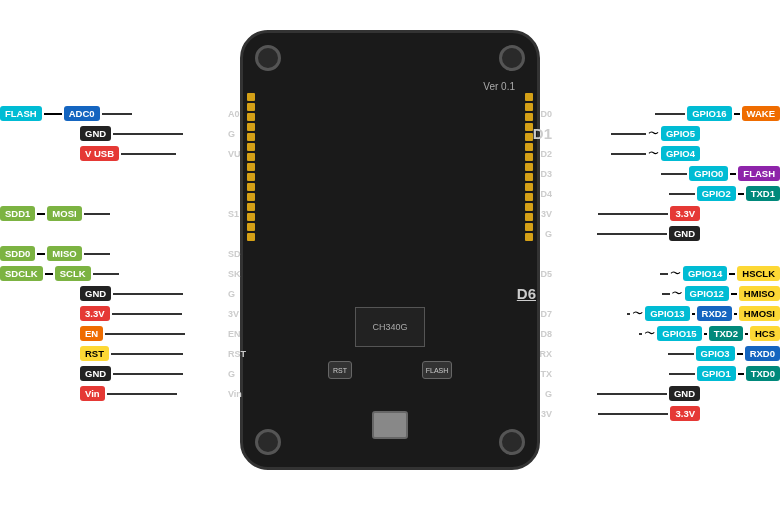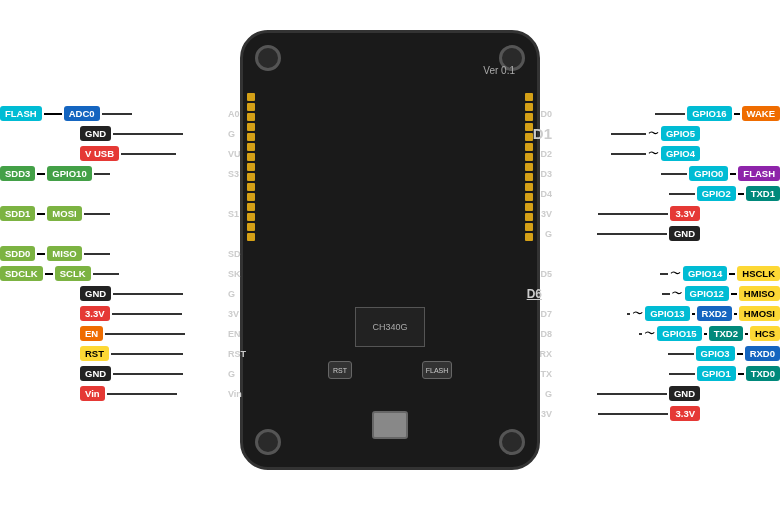--- a/index.html
+++ b/index.html
@@ -134,7 +134,7 @@
     
     .ver-label {
       position: absolute;
-      top: 32px;
+      top: 48px;
       right: 22px;
       font-size: 10px;
       color: #aaa;

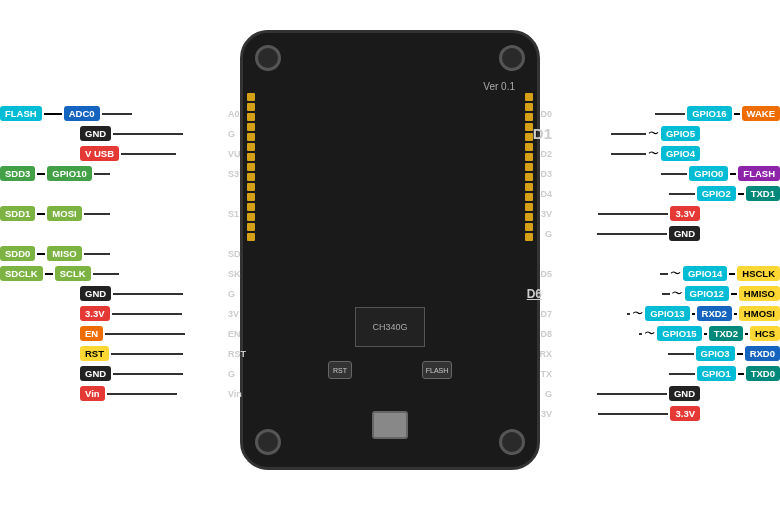--- a/index.html
+++ b/index.html
@@ -298,13 +298,6 @@
     <span style="font-size:9px;font-weight:bold;color:#ccc;position:absolute;left:148px;">VU</span>
   </div>
 
-  <div style="position:absolute; left:0; top:166px; display:flex; align-items:center; gap:2px;">
-    <span class="pin-label c-green">SDD3</span>
-    <div style="width:8px; height:2px; background:#000;"></div>
-    <span class="pin-label c-green">GPIO10</span>
-    <div style="width:16px; height:2px; background:#333;"></div>
-    <span style="font-size:9px;font-weight:bold;color:#ccc;position:absolute;left:228px;">S3</span>
-  </div>
 
 
   <div style="position:absolute; left:0; top:206px; display:flex; align-items:center; gap:2px;">

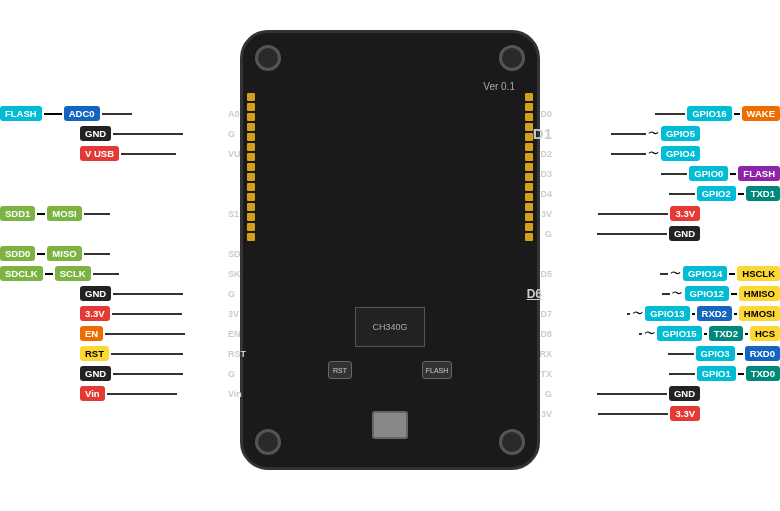--- a/index.html
+++ b/index.html
@@ -426,7 +426,7 @@
     <span class="pin-label c-cyan">GPIO12</span>
     <span style="font-size:11px;">〜</span>
     <div style="width:8px; height:2px; background:#333;"></div>
-    <span style="font-size:12px;font-weight:bold;color:#ccc;position:absolute;right:238px;text-decoration:underline;">D6</span>
+    <span style="font-size:15px;font-weight:bold;color:#ccc;position:absolute;right:244px;text-decoration:underline;">D6</span>
   </div>
 
   <div style="position:absolute; right:0; top:306px; display:flex; align-items:center; gap:2px; flex-direction:row-reverse;">

